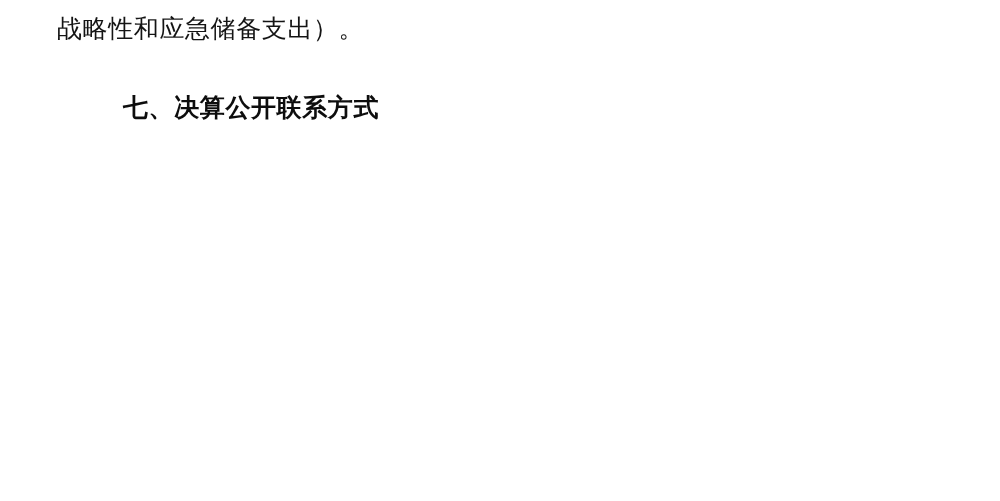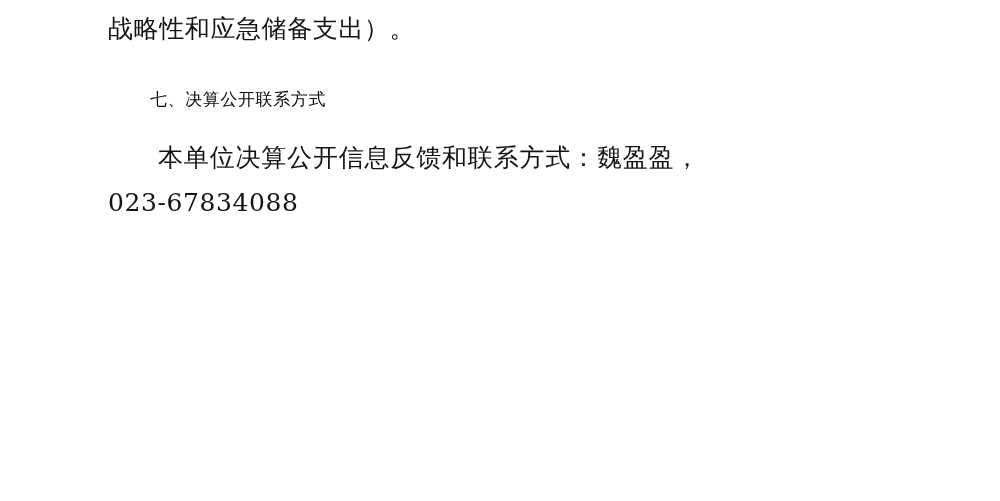--- a/index.html
+++ b/index.html
@@ -19,7 +19,7 @@
     width: 808px;
     height: 501px;
     box-sizing: border-box;
-    padding: 0 108px;
+    padding: 0 57px;
   }
   .doc-body {
     padding-top: 6px;

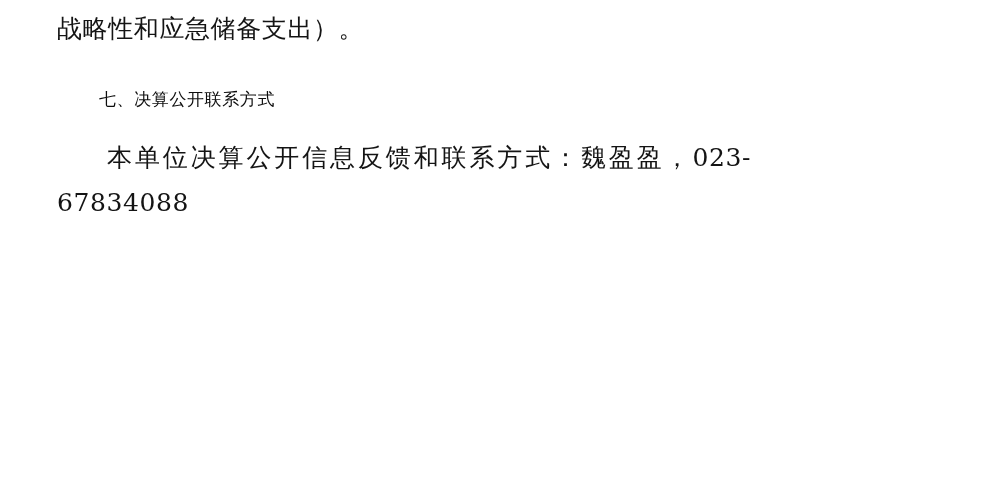--- a/index.html
+++ b/index.html
@@ -38,11 +38,11 @@
     text-indent: 2em;
   }
   p.heading {
-    margin: 8px;
-    font-size: 17px;
+    margin: 16px;
+    font-size: 25px;
     line-height: 45px;
     letter-spacing: 0.6px;
-    font-weight: normal;
+    font-weight: bold;
     text-indent: 2em;
     color: #0d0d0d;
   }

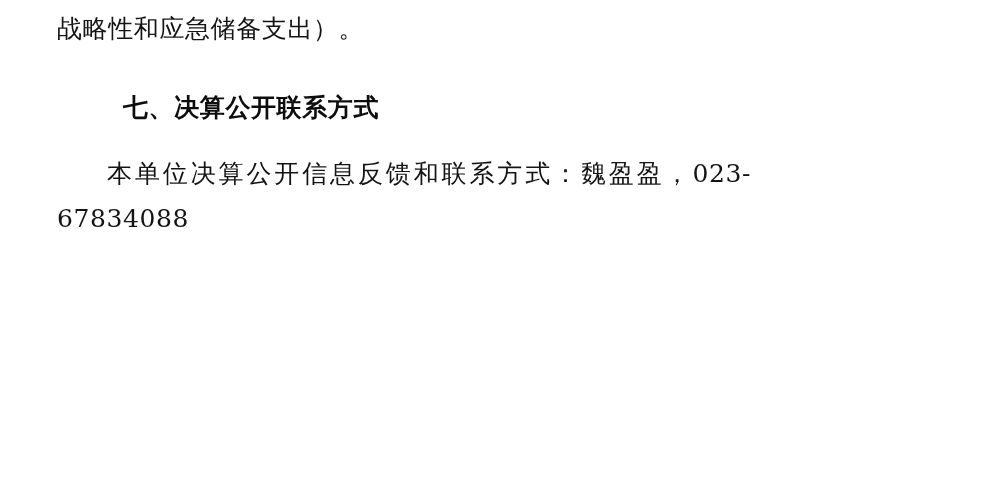--- a/index.html
+++ b/index.html
@@ -69,7 +69,6 @@
 
     <div class="gap-sm"></div>
 
-    <p class="para indent">本单位决算公开信息反馈和联系方式：魏盈盈，023-67834088</p>
 
   </div>
 </div>

